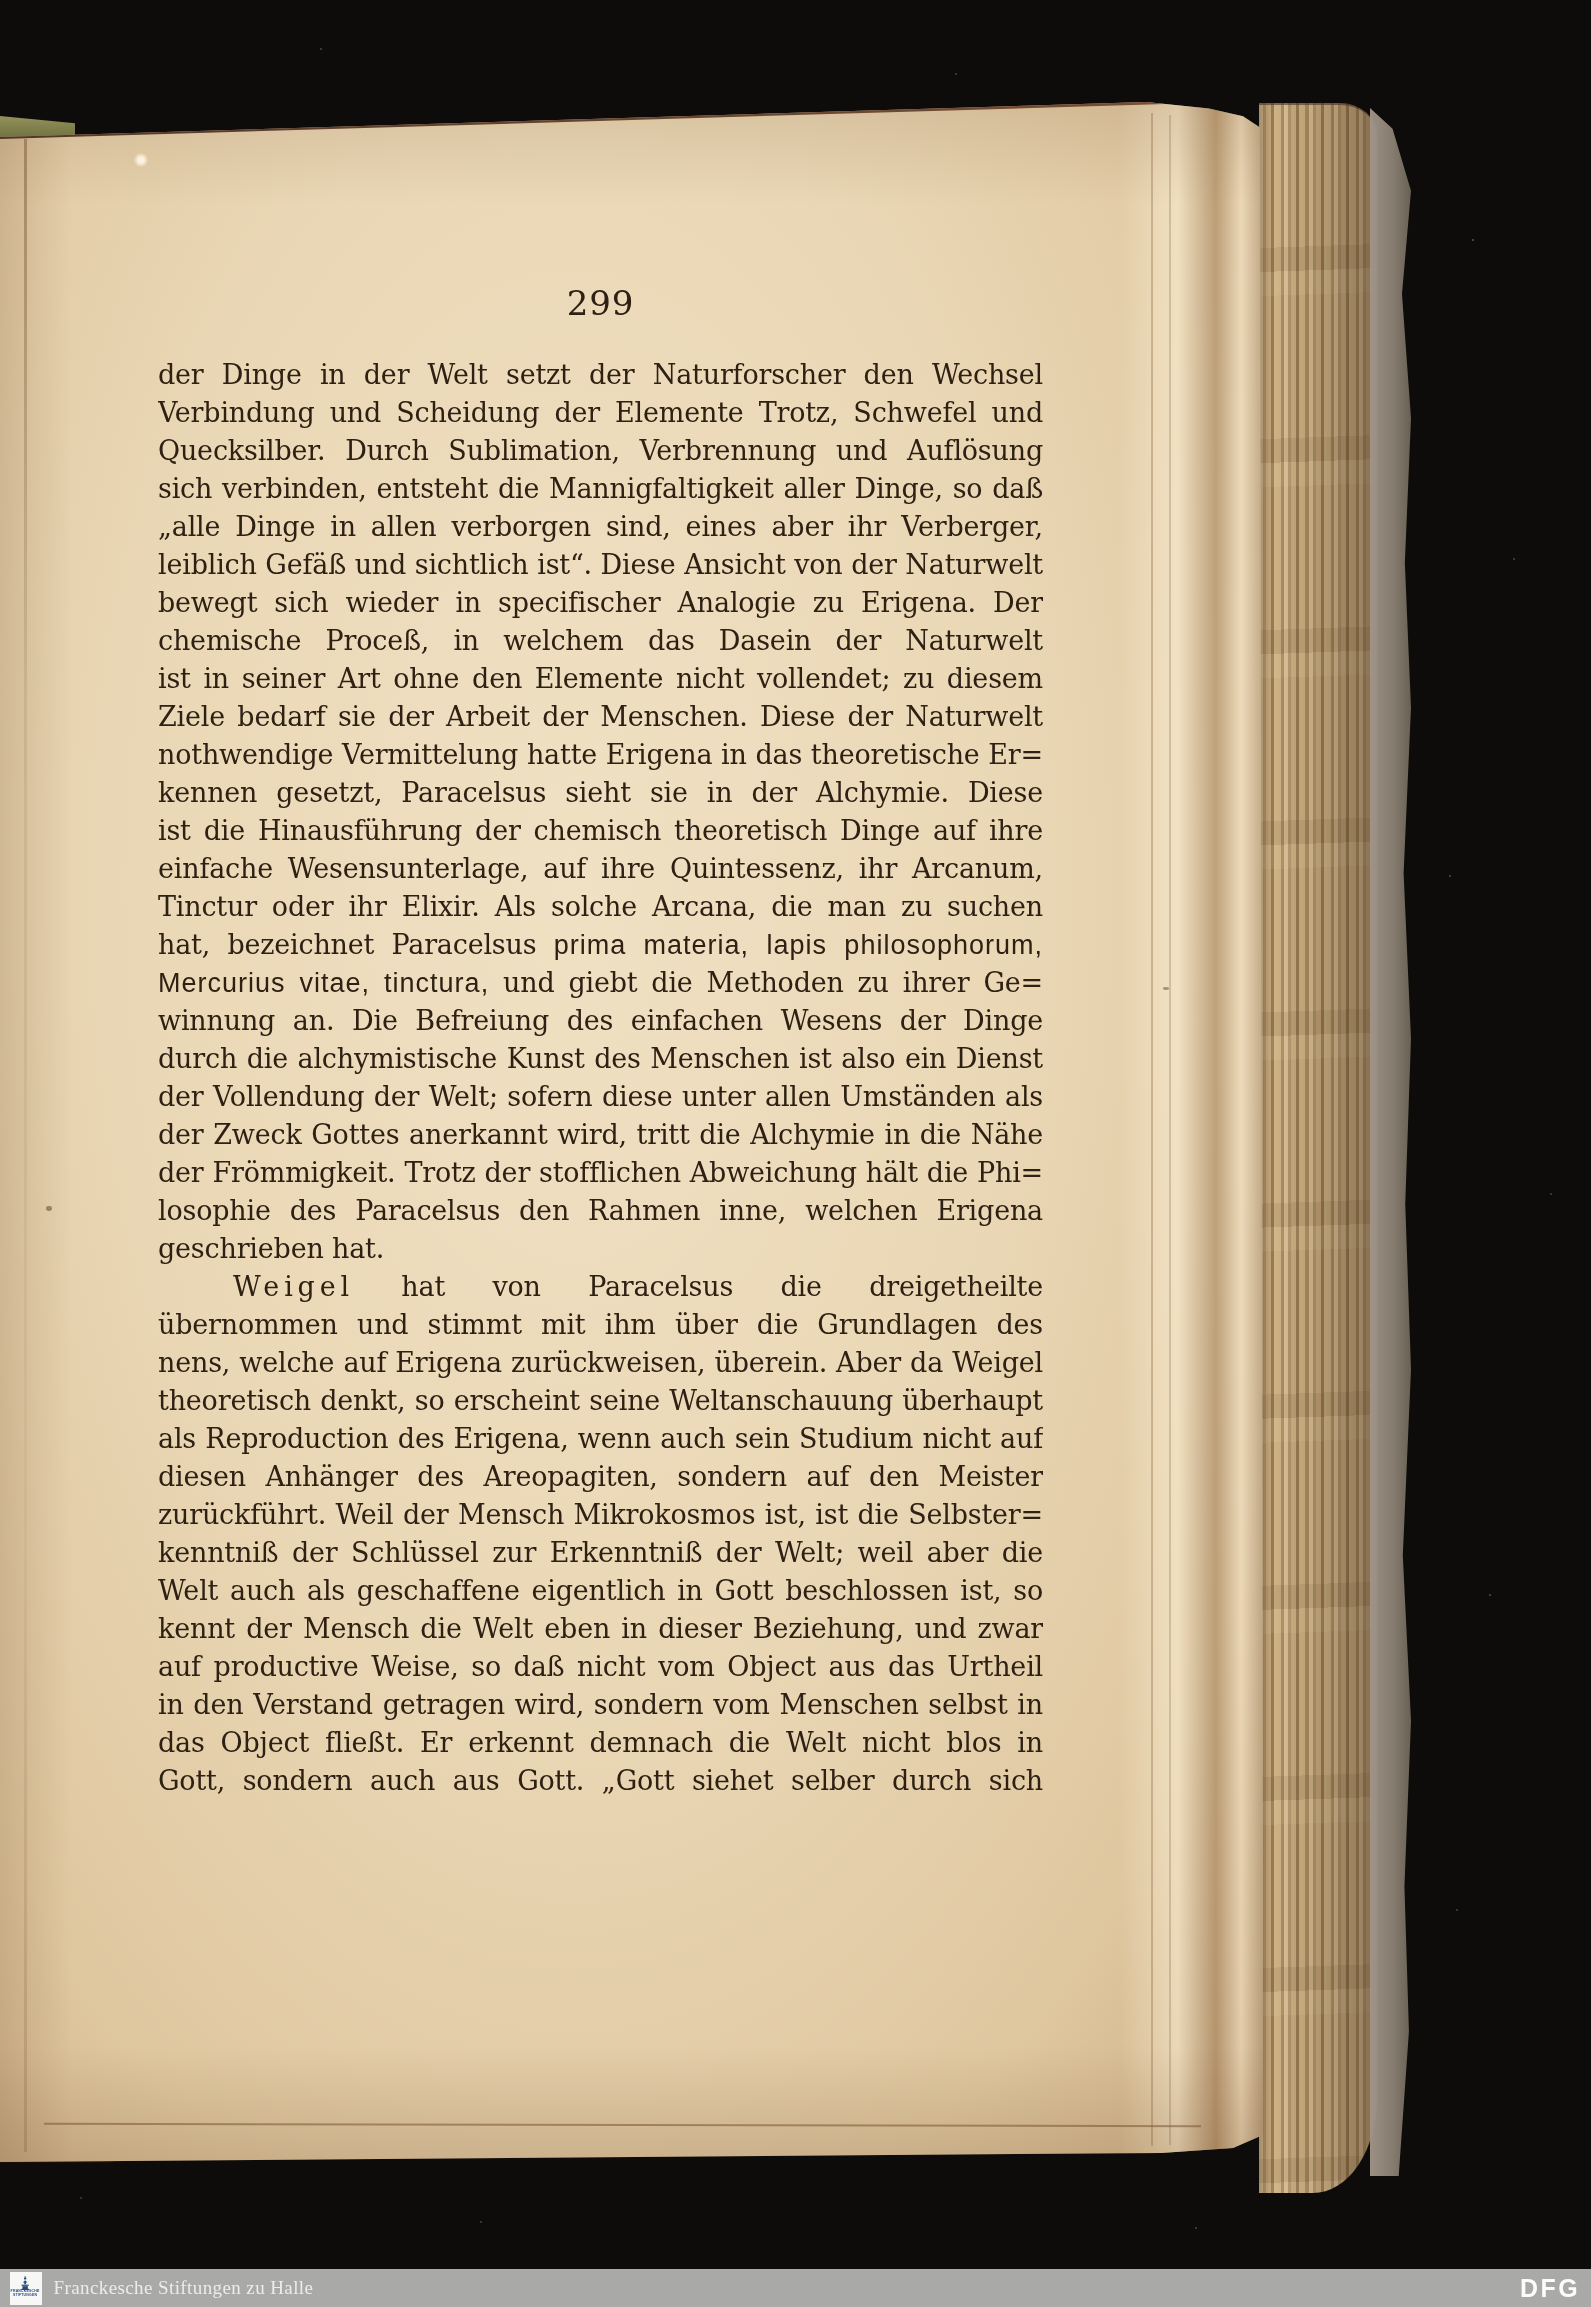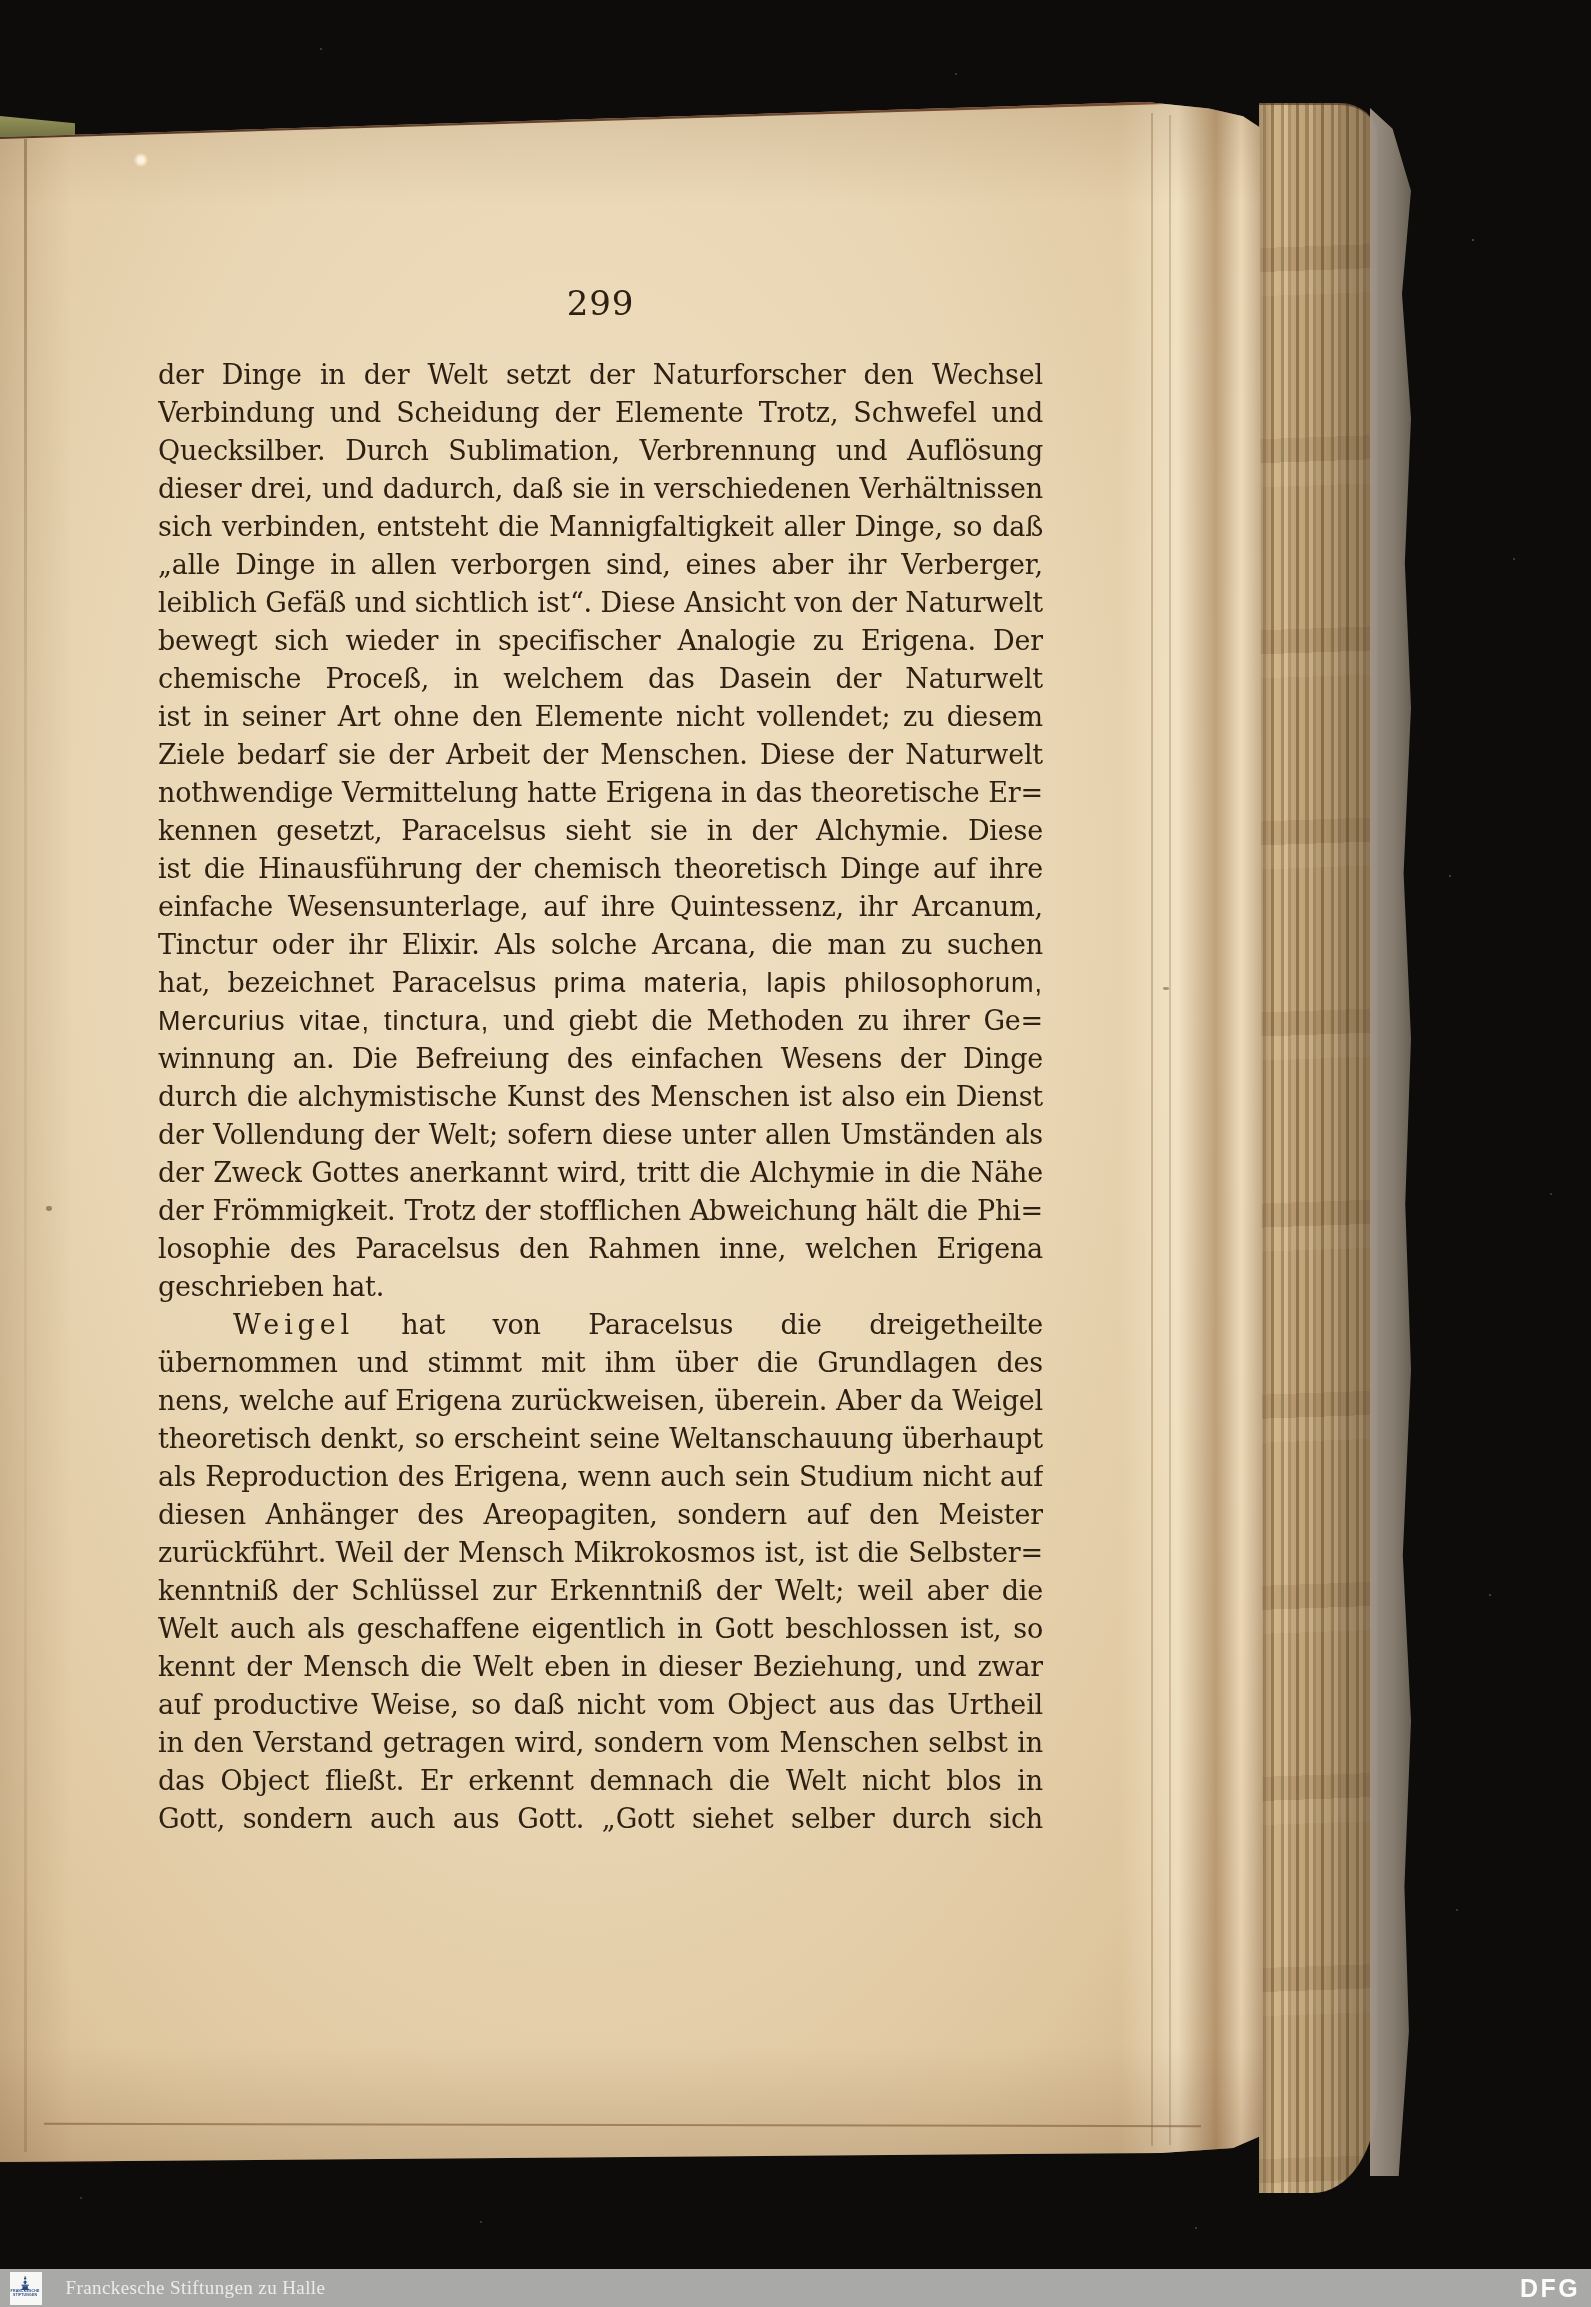--- a/index.html
+++ b/index.html
@@ -107,7 +107,6 @@
           <div class="line">der Dinge in der Welt setzt der Naturforscher den Wechsel zwischen</div>
           <div class="line">Verbindung und Scheidung der Elemente Trotz, Schwefel und</div>
           <div class="line">Quecksilber. Durch Sublimation, Verbrennung und Auflösung</div>
-          <div class="line">dieser drei, und dadurch, daß sie in verschiedenen Verhältnissen</div>
           <div class="line">sich verbinden, entsteht die Mannigfaltigkeit aller Dinge, so daß</div>
           <div class="line">„alle Dinge in allen verborgen sind, eines aber ihr Verberger,</div>
           <div class="line">leiblich Gefäß und sichtlich ist“. Diese Ansicht von der Naturwelt</div>

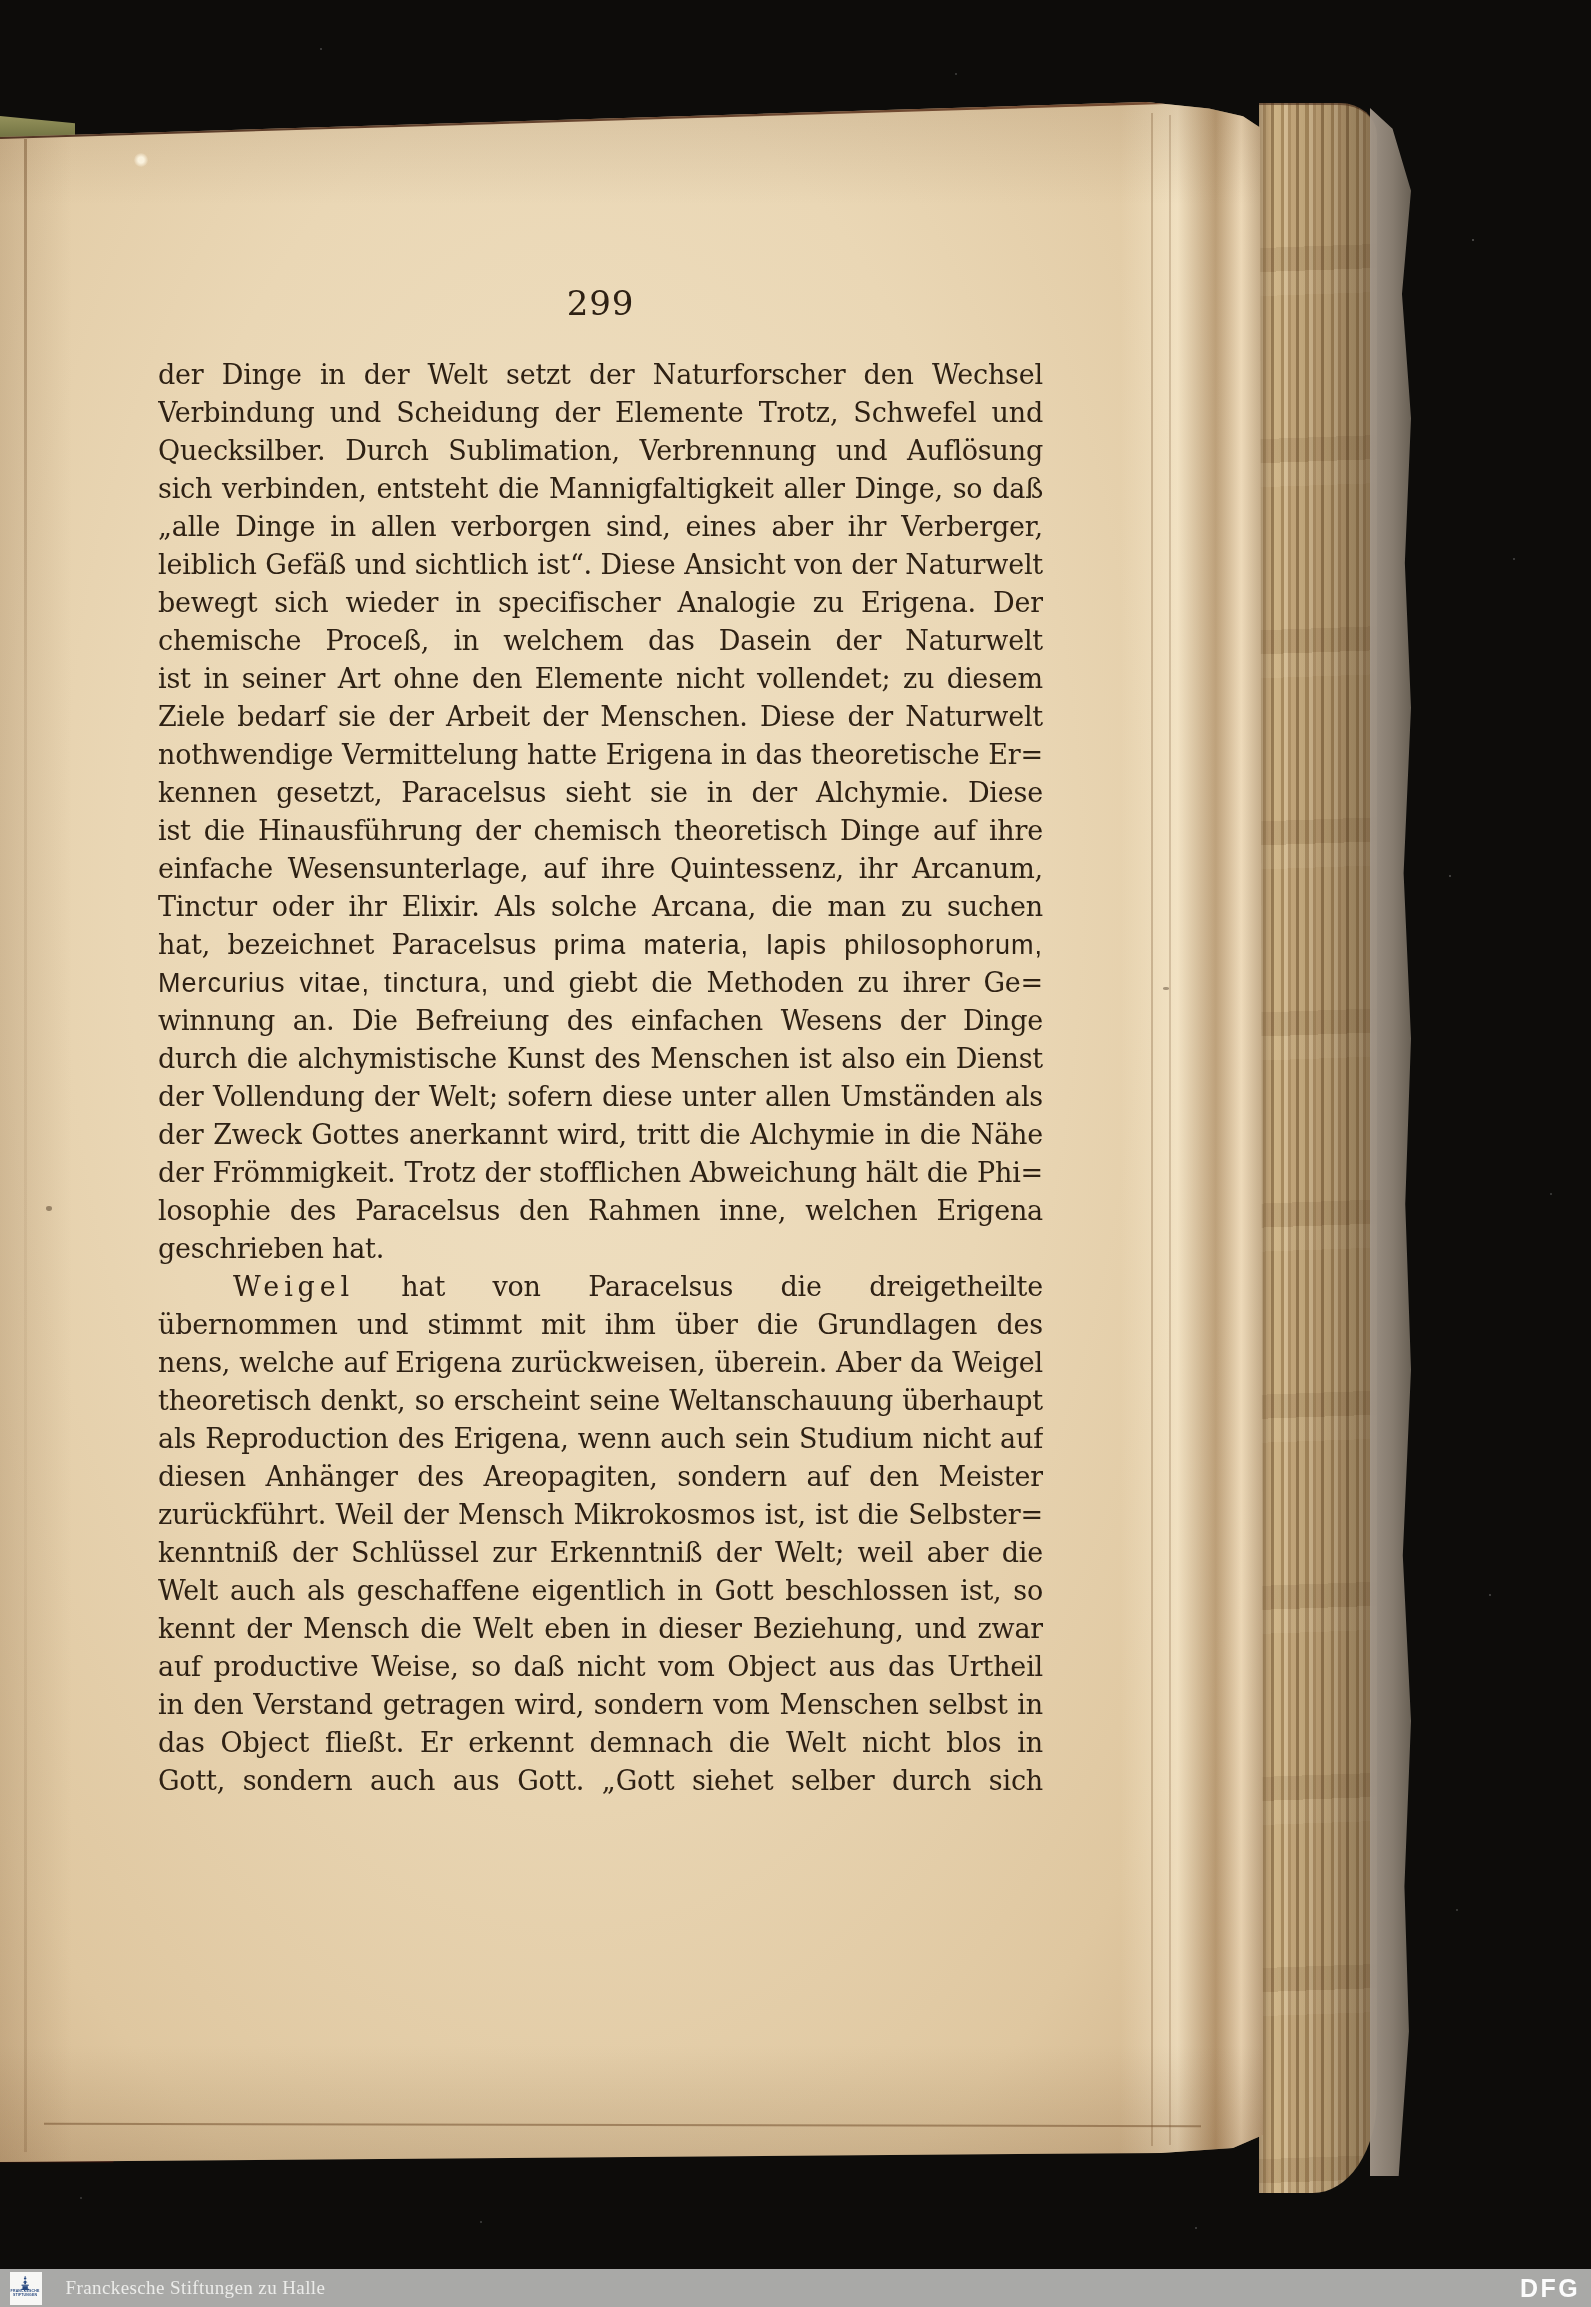--- a/index.html
+++ b/index.html
@@ -66,7 +66,7 @@
   .gesperrt{letter-spacing:4.8px;}
   
   .footer-bar{position:absolute;left:0;top:2269px;width:1591px;height:38px;z-index:10;
-      background:#a9a9a7;display:flex;align-items:center;padding-left:9.5px;box-sizing:border-box;gap:24px;}
+      background:#a9a9a7;display:flex;align-items:center;padding-left:9.5px;box-sizing:border-box;gap:12px;}
   .logo-box{width:32px;height:33px;background:#f7f7f5;display:flex;flex-direction:column;
       align-items:center;justify-content:center;flex:0 0 auto;}
   .logo-box svg{display:block;}

